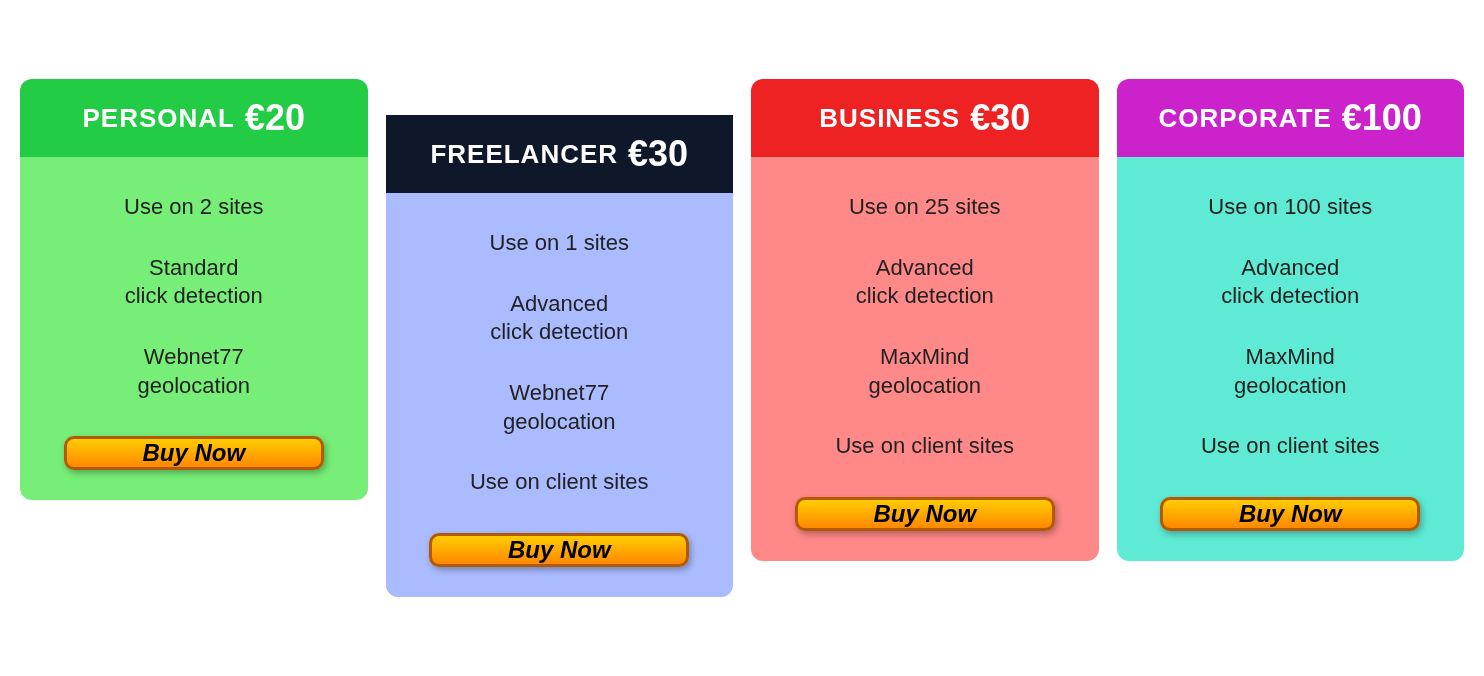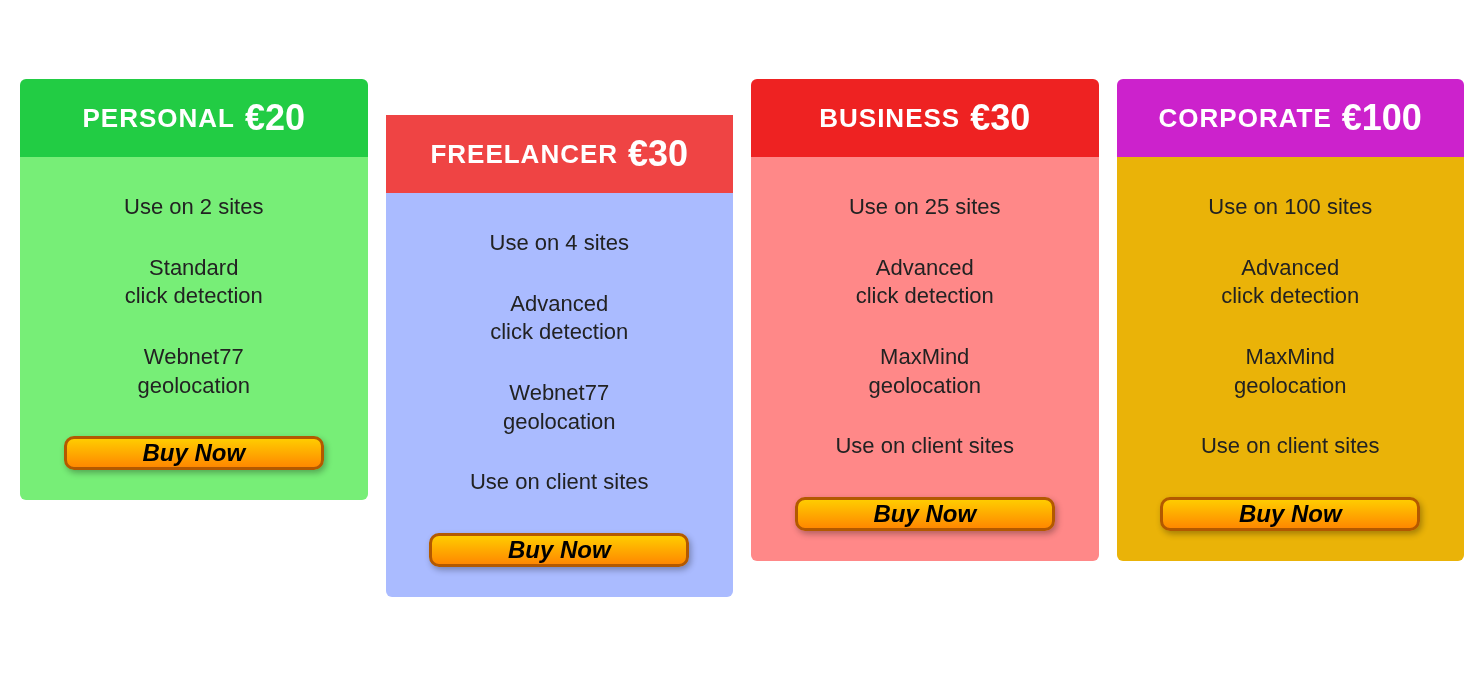--- a/index.html
+++ b/index.html
@@ -25,7 +25,7 @@
 
     .plan-card {
       width: 406px;
-      border-radius: 6px;
+      border-radius: 12px;
       overflow: hidden;
       display: flex;
       flex-direction: column;

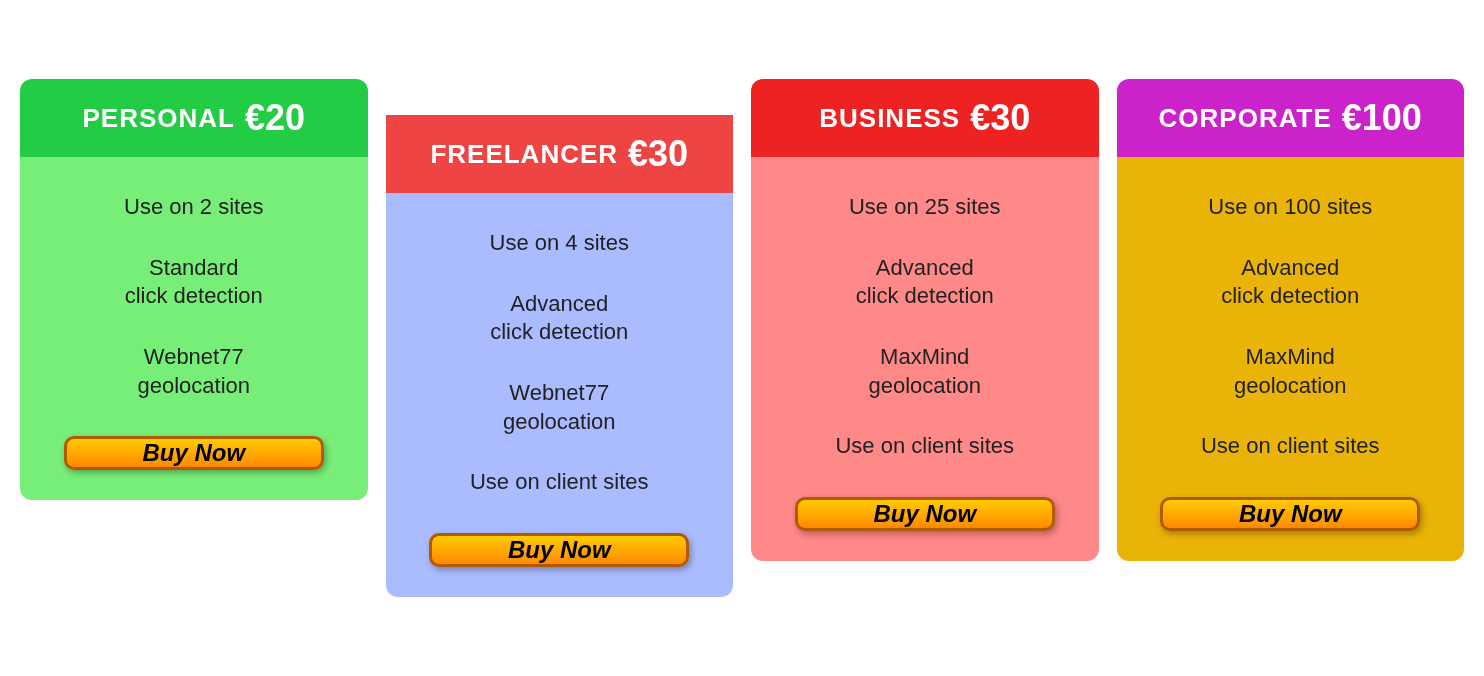--- a/index.html
+++ b/index.html
@@ -97,7 +97,7 @@
     .card-personal .plan-header { background-color: #22cc44; }
     .card-personal .plan-body   { background-color: #77ee77; justify-content: flex-end; }
 
-    .card-freelancer .plan-header { background-color: #ef4444; margin-top: 36px; }
+    .card-freelancer .plan-header { background-color: #0f172a; margin-top: 36px; }
     .card-freelancer .plan-body   { background-color: #aabbff; }
 
     .card-business .plan-header { background-color: #ee2222; }

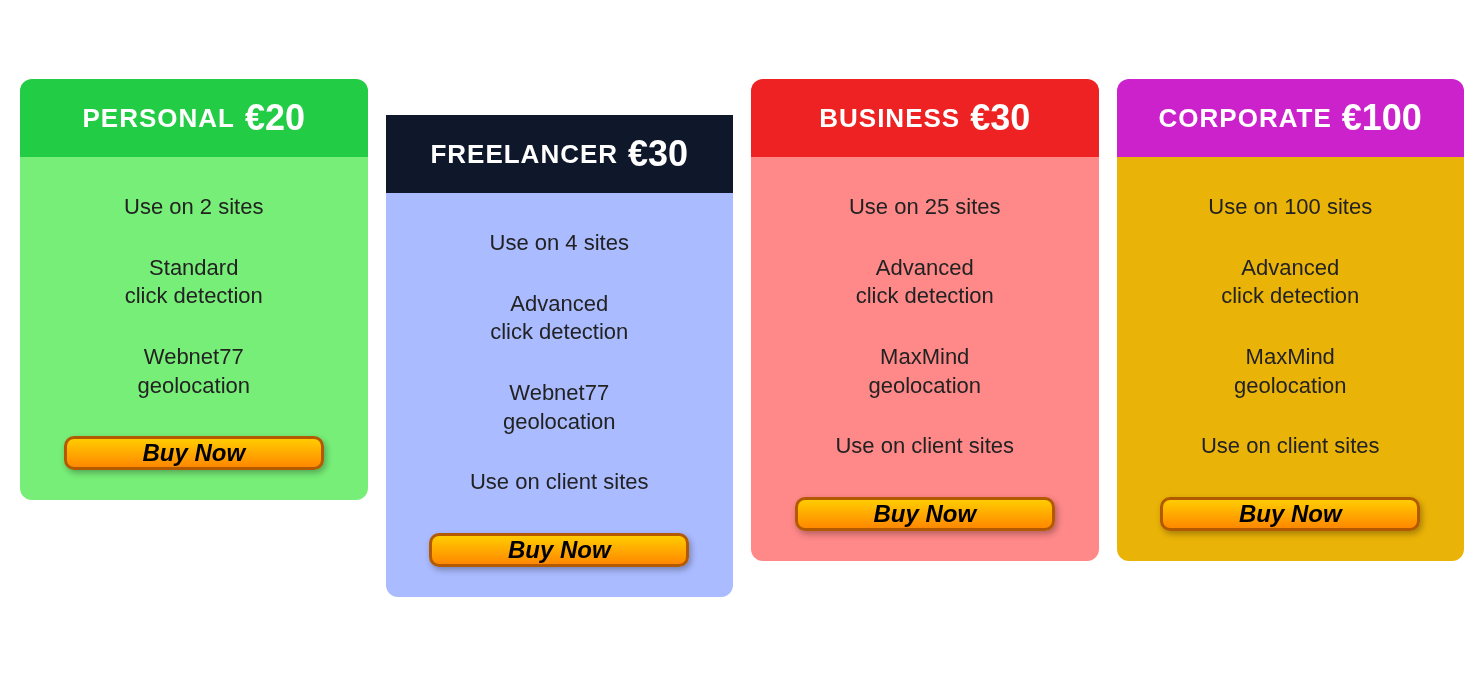--- a/index.html
+++ b/index.html
@@ -104,7 +104,7 @@
     .card-business .plan-body   { background-color: #ff8888; }
 
     .card-corporate .plan-header { background-color: #cc22cc; text-align: center; }
-    .card-corporate .plan-body   { background-color: #eab308; justify-content: center; }
+    .card-corporate .plan-body   { background-color: #5eead4; justify-content: center; }
   </style>
 </head>
 <body>

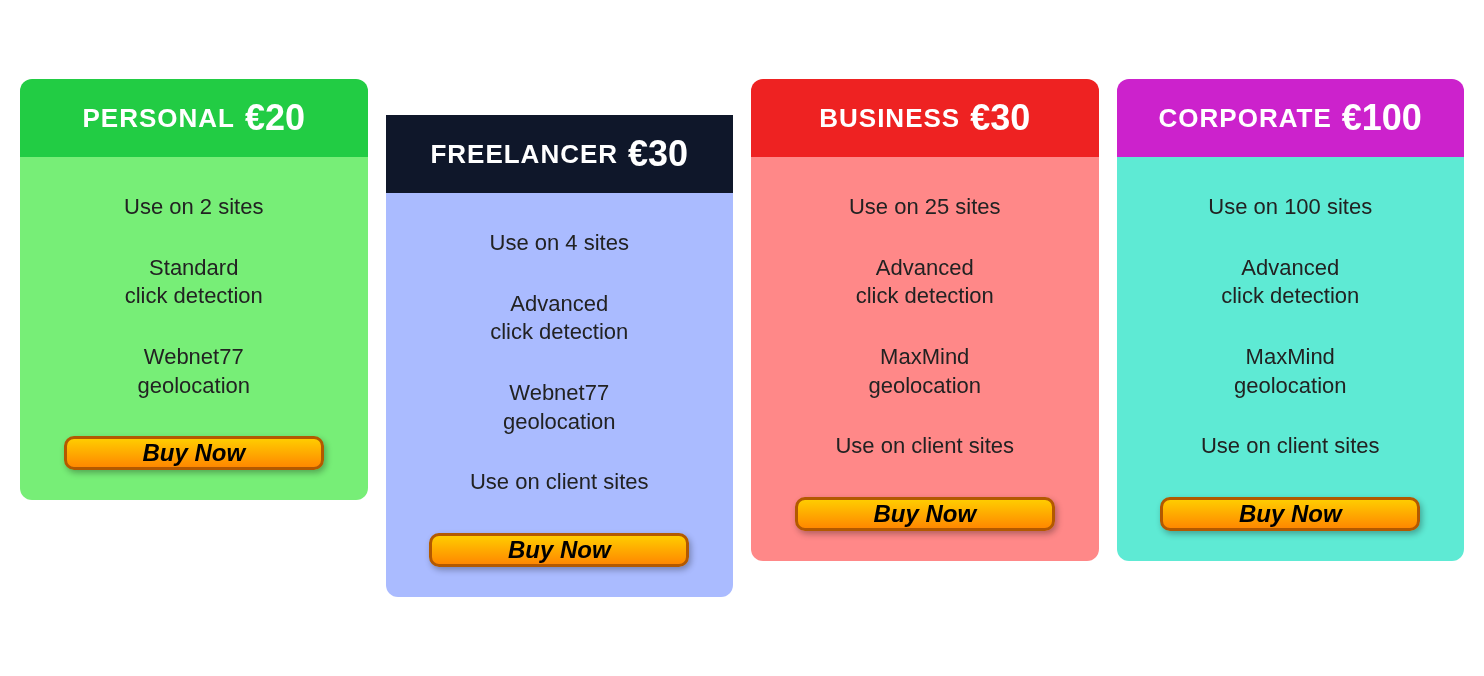--- a/index.html
+++ b/index.html
@@ -128,7 +128,7 @@
         <span class="plan-price">€30</span>
       </div>
       <div class="plan-body">
-        <div class="feature-item">Use on 4 sites</div>
+        <div class="feature-item">Use on 1 sites</div>
         <div class="feature-item"><strong>Advanced</strong>click detection</div>
         <div class="feature-item"><strong>Webnet77</strong>geolocation</div>
         <div class="feature-item">Use on client sites</div>

